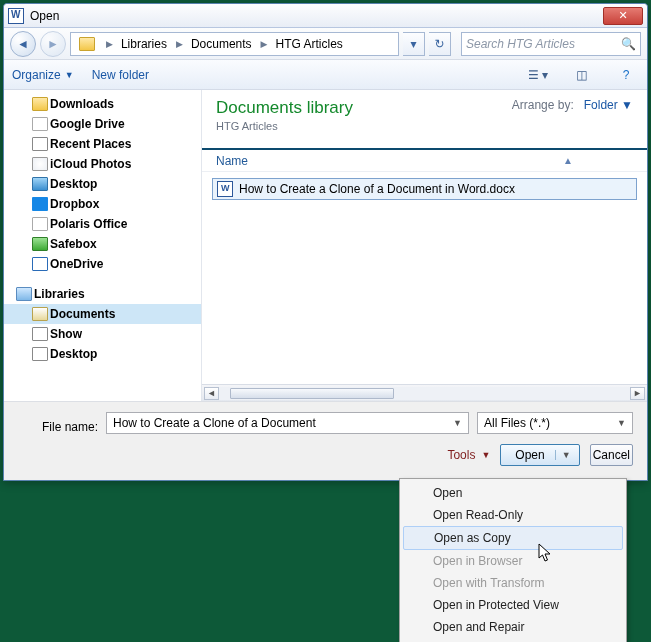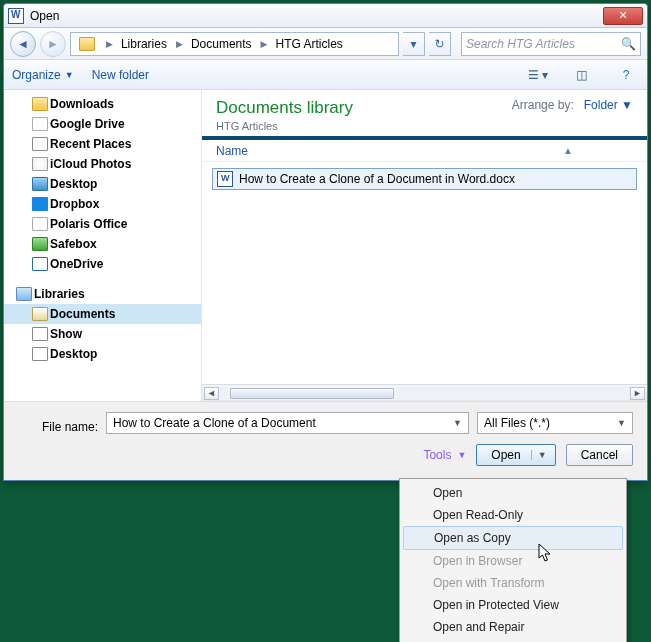--- a/index.html
+++ b/index.html
@@ -44,7 +44,7 @@
   .ic-music { background:#fff; border:1px solid #888;}
   .ic-pic { background:#fff; border:1px solid #888;}
   .filearea { flex:1; display:flex; flex-direction:column; overflow:hidden;}
-  .libheader { padding:8px 14px 4px; display:flex; align-items:flex-start; border-bottom:4px solid #0c4a6e;}
+  .libheader { padding:8px 14px 16px; display:flex; align-items:flex-start; border-bottom:2px solid #0c4a6e;}
   .libheader h2 { color:#14892c; font-size:17px; font-weight:400;}
   .libheader .sub { color:#6a7382; font-size:11px; margin-top:2px;}
   .libheader .arrange { margin-left:auto; display:flex; align-items:center; gap:10px; color:#6a7382; font-size:12px;}

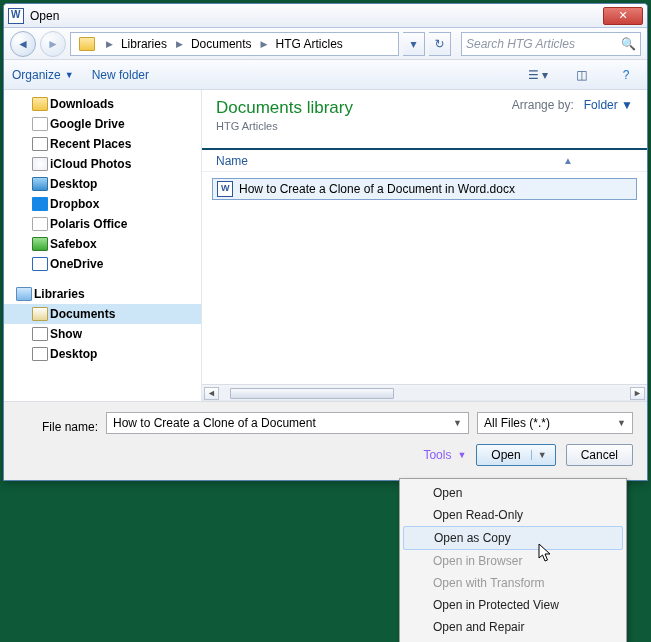--- a/index.html
+++ b/index.html
@@ -66,7 +66,7 @@
   .row1 .combo.small { flex:0 0 156px;}
   .row1 .dd { color:#555; font-size:9px;}
   .row2 { display:flex; align-items:center; justify-content:flex-end; gap:10px; margin-top:10px;}
-  .row2 .tools { color:#8b5cf6; display:flex; align-items:center; gap:6px;}
+  .row2 .tools { color:#7f1d1d; display:flex; align-items:center; gap:6px;}
   .btn { height:22px; border:1px solid #8b9bb4; background:linear-gradient(#fdfdfe,#e7ecf4); padding:0 14px; display:flex; align-items:center; border-radius:2px; cursor:default;}
   .btn.primary { border-color:#3c7fb1; background:linear-gradient(#f6fbff,#d3e5f6); padding:0 8px 0 14px;}
   .btn.primary .dd { border-left:1px solid #94b7d4; margin-left:10px; padding-left:6px; font-size:9px; color:#555;}

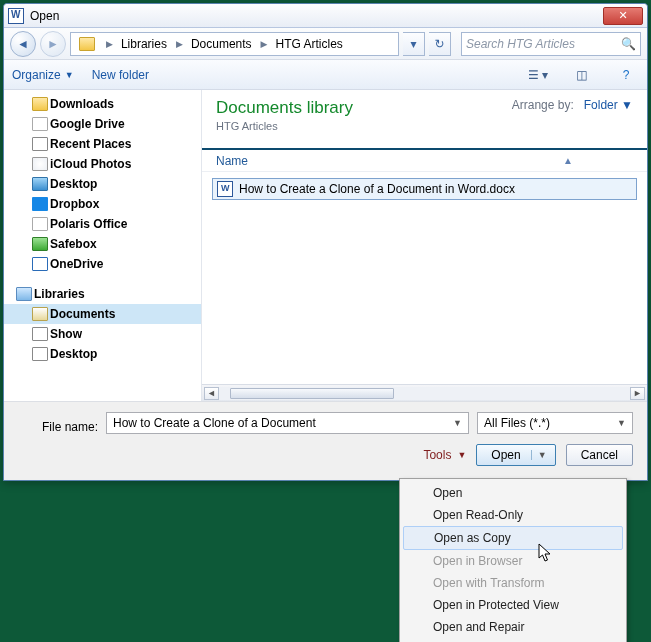--- a/index.html
+++ b/index.html
@@ -67,7 +67,7 @@
   .row1 .dd { color:#555; font-size:9px;}
   .row2 { display:flex; align-items:center; justify-content:flex-end; gap:10px; margin-top:10px;}
   .row2 .tools { color:#7f1d1d; display:flex; align-items:center; gap:6px;}
-  .btn { height:22px; border:1px solid #8b9bb4; background:linear-gradient(#fdfdfe,#e7ecf4); padding:0 14px; display:flex; align-items:center; border-radius:2px; cursor:default;}
+  .btn { height:22px; border:1px solid #8b9bb4; background:linear-gradient(#fdfdfe,#e7ecf4); padding:0 2px; display:flex; align-items:center; border-radius:2px; cursor:default;}
   .btn.primary { border-color:#3c7fb1; background:linear-gradient(#f6fbff,#d3e5f6); padding:0 8px 0 14px;}
   .btn.primary .dd { border-left:1px solid #94b7d4; margin-left:10px; padding-left:6px; font-size:9px; color:#555;}
   .contextmenu { position:absolute; top:478px; left:399px; width:228px; background:#f4f4f4; border:1px solid #a0a0a0; box-shadow:2px 2px 4px rgba(0,0,0,.25); padding:3px;}

